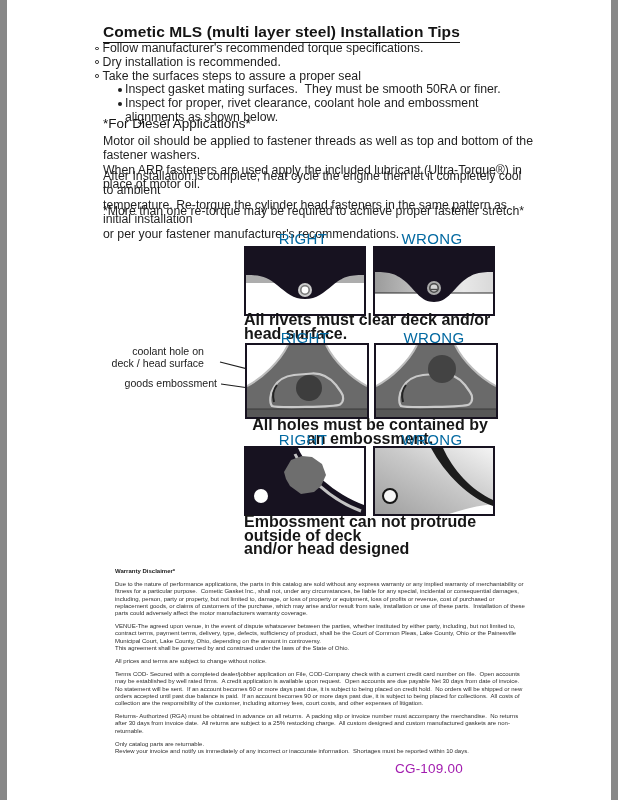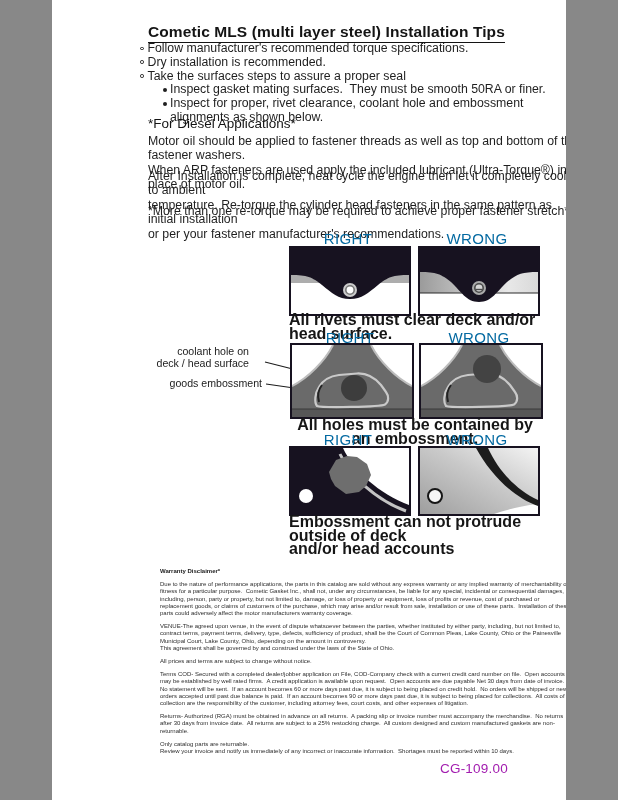--- a/index.html
+++ b/index.html
@@ -5,7 +5,7 @@
   html,body{margin:0;padding:0;background:#888;}
   *{box-sizing:border-box;}
   .page{
-    position:relative;width:514px;height:800px;background:#ffffff;
+    position:relative;width:604px;height:800px;background:#ffffff;
     font-family:"Liberation Sans",sans-serif;color:#1f1f1f;overflow:hidden;
     margin:0 auto;
   }

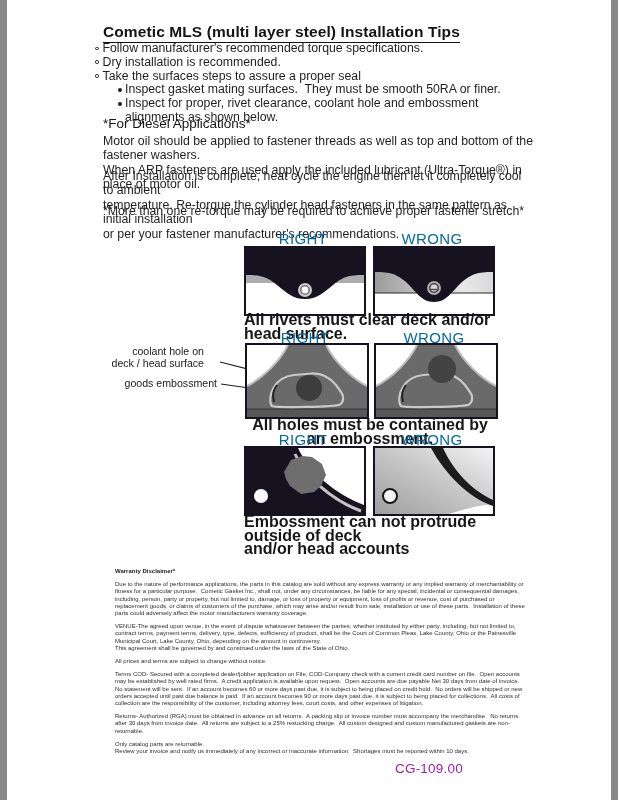--- a/index.html
+++ b/index.html
@@ -175,7 +175,7 @@
     </svg>
   </div>
   <div class="abs caption pre" style="left:237px;top:515px;width:270px;">Embossment can not protrude outside of deck
-and/or head accounts</div>
+and/or head designed</div>
 
   <div class="abs legal">
     <div class="lh">Warranty Disclaimer*</div>

